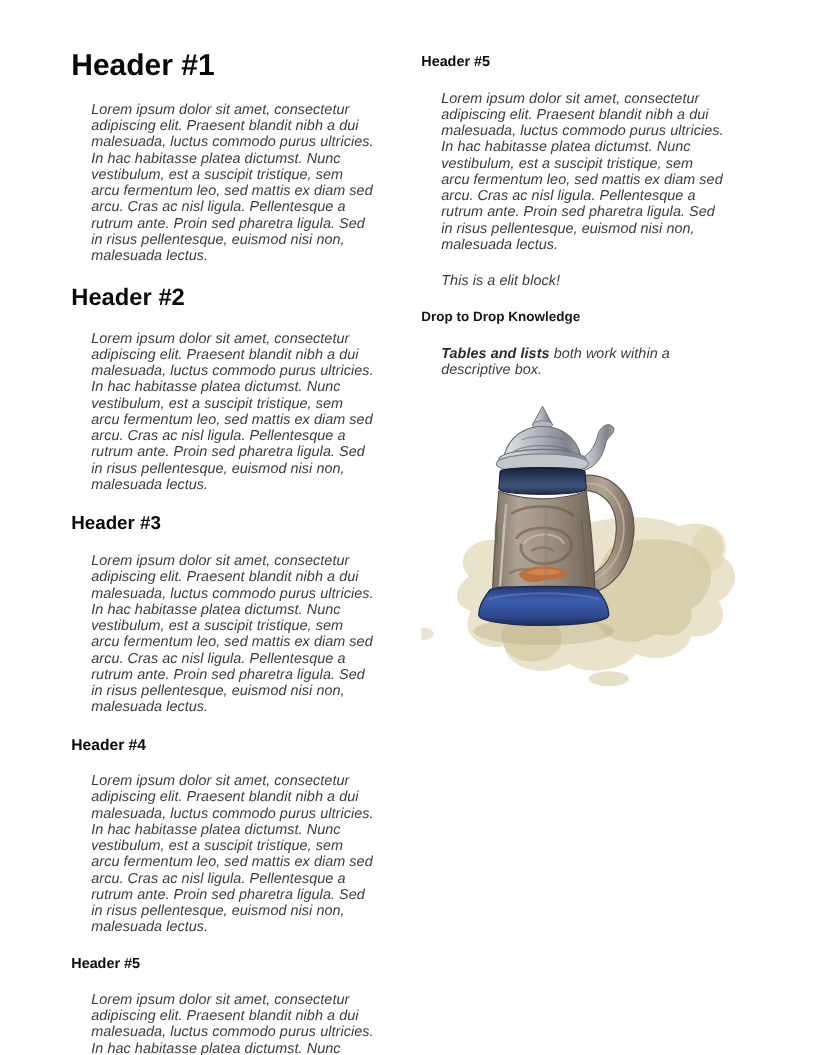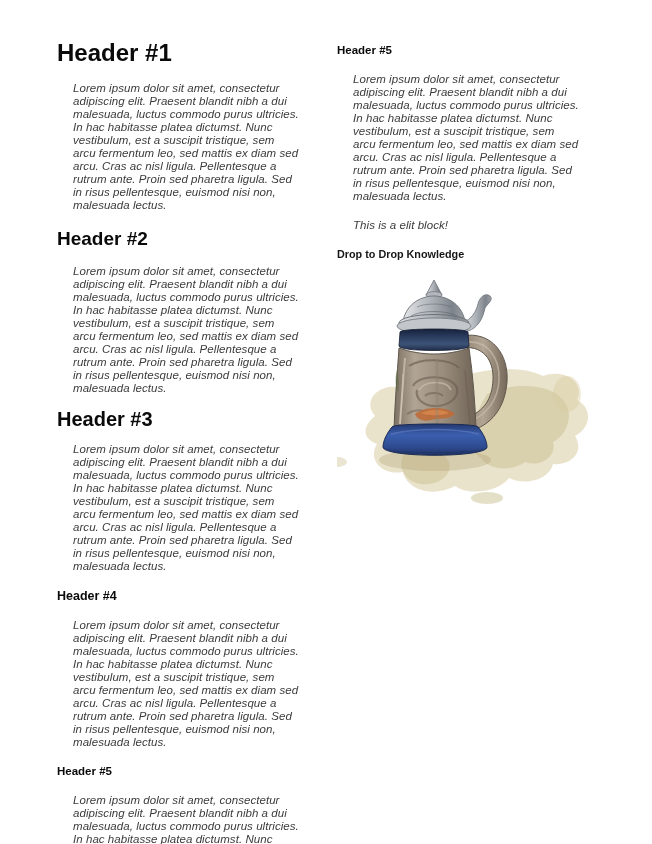--- a/index.html
+++ b/index.html
@@ -64,6 +64,7 @@
 
       <div class="minihead">Drop to Drop Knowledge</div>
 
+      <p class="body"><span class="bold-lead">Tables and lists</span><span> both work within a descriptive box.</span></p>
 
       <div class="figure">
         <svg width="258" height="240" viewBox="0 0 258 240" xmlns="http://www.w3.org/2000/svg">

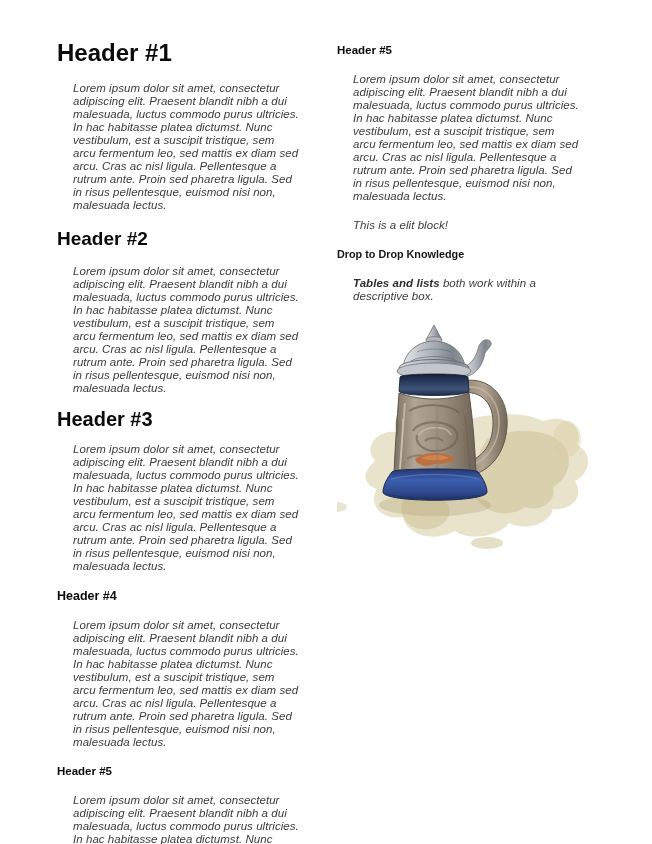--- a/index.html
+++ b/index.html
@@ -23,7 +23,7 @@
   h1,h2,h3,h4,h5{color:#0a0a0a;font-weight:700;font-family:"Liberation Sans",sans-serif;}
   h1{font-size:24px;line-height:26px;margin:0 0 5px 0;}
   h2{font-size:19px;line-height:21px;margin:5px 0 2px 0;}
-  h3{font-size:20px;line-height:16px;margin:5px 0 1px 0;}
+  h3{font-size:15px;line-height:16px;margin:5px 0 1px 0;}
   h4{font-size:12.5px;line-height:14px;margin:0 0 1px 0;}
   h5{font-size:11.5px;line-height:13px;margin:4px 0 1px 0;}
   .minihead{

